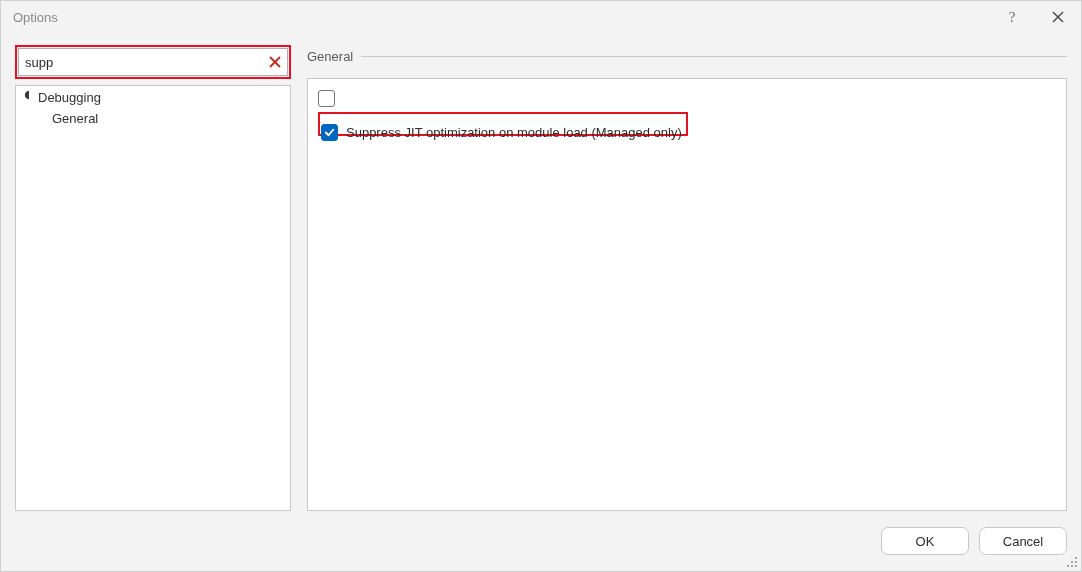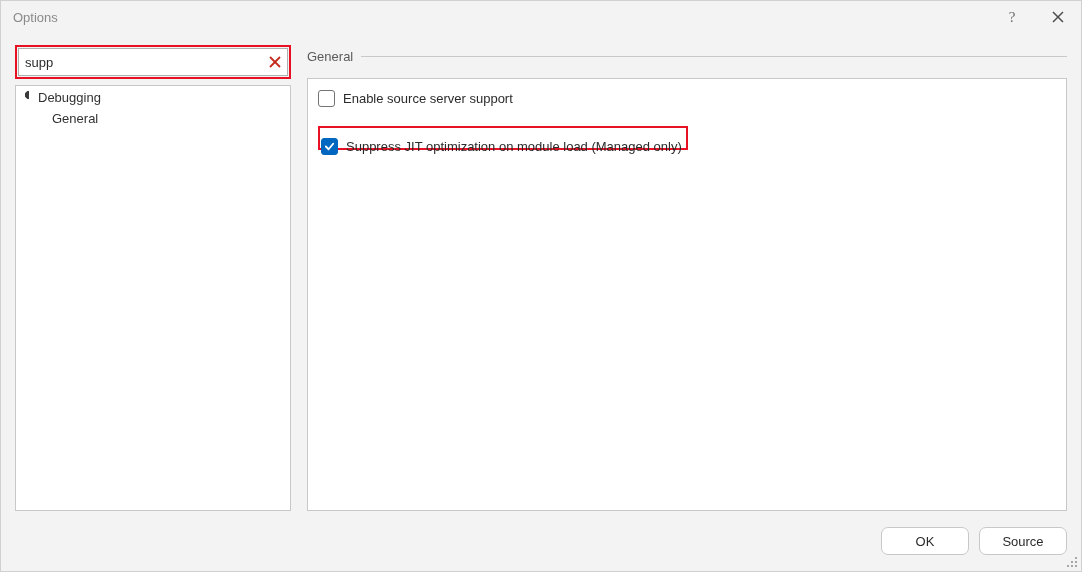--- a/index.html
+++ b/index.html
@@ -249,7 +249,6 @@
       <div class="options-pane">
         <div class="option-row">
           <span class="cb unchecked"></span>
-          <span class="option-label">Enable source server support</span>
         </div>
         <div style="display:flex;">
           <div class="highlight-box">

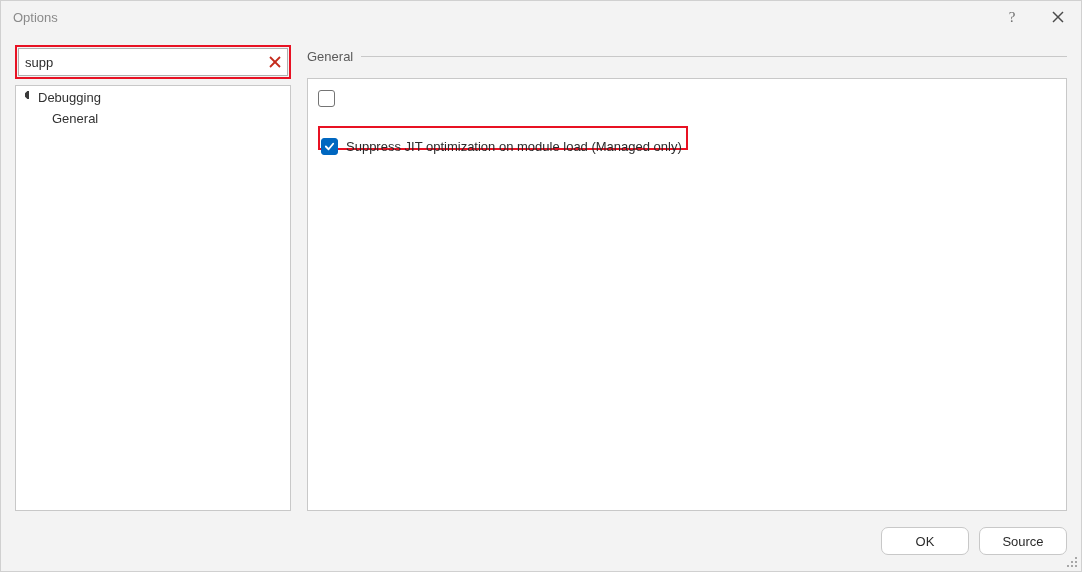--- a/index.html
+++ b/index.html
@@ -165,7 +165,7 @@
       align-items: center;
       height: 24px;
       gap: 8px;
-      margin-top: 17px;
+      margin-top: 3px;
     }
     .footer {
       height: 60px;

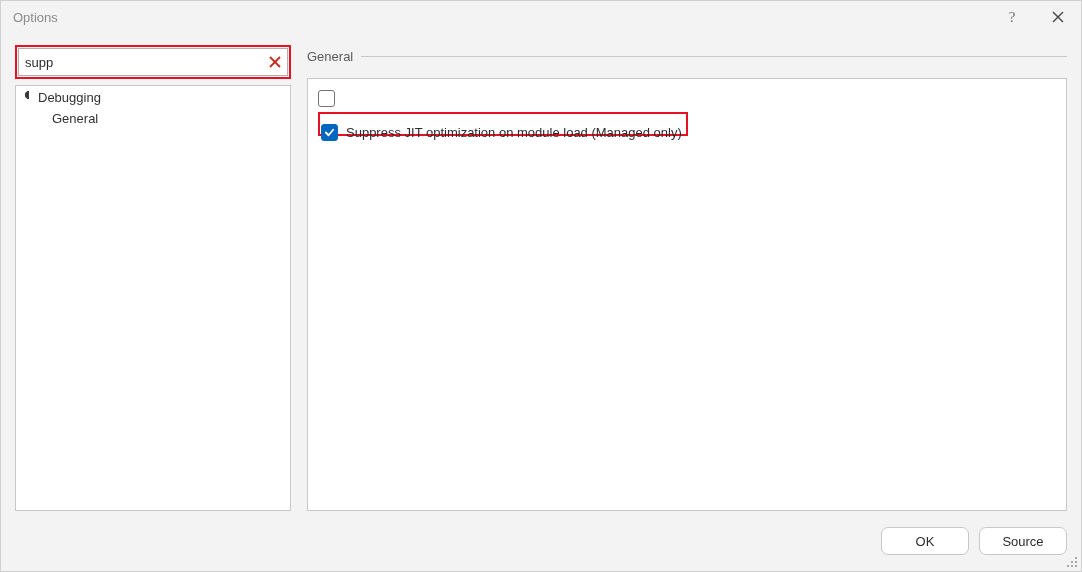--- a/index.html
+++ b/index.html
@@ -266,7 +266,7 @@
 
   <div class="footer">
     <button class="btn">OK</button>
-    <button class="btn">Source</button>
+    <button class="btn">Cancel</button>
   </div>
 
   <div class="resize-grip">

